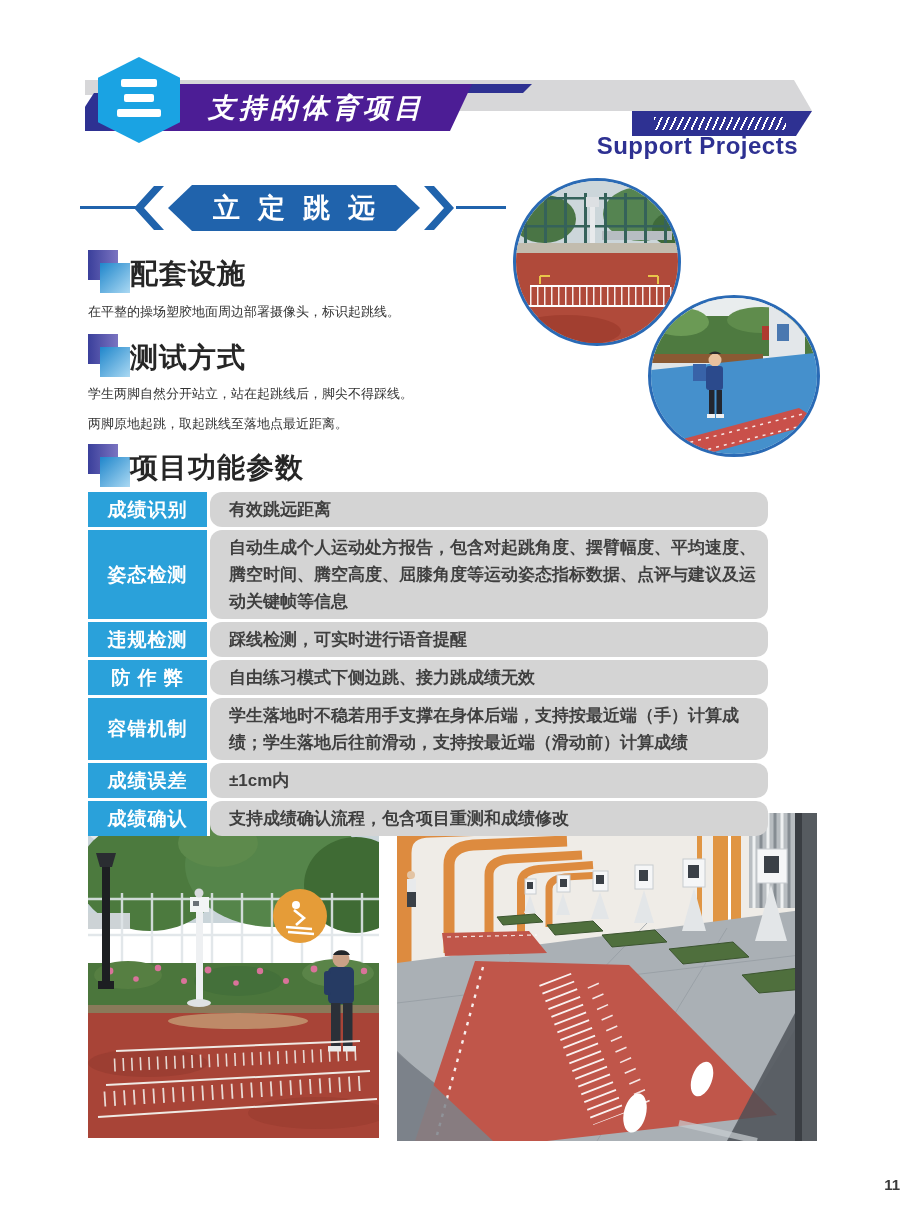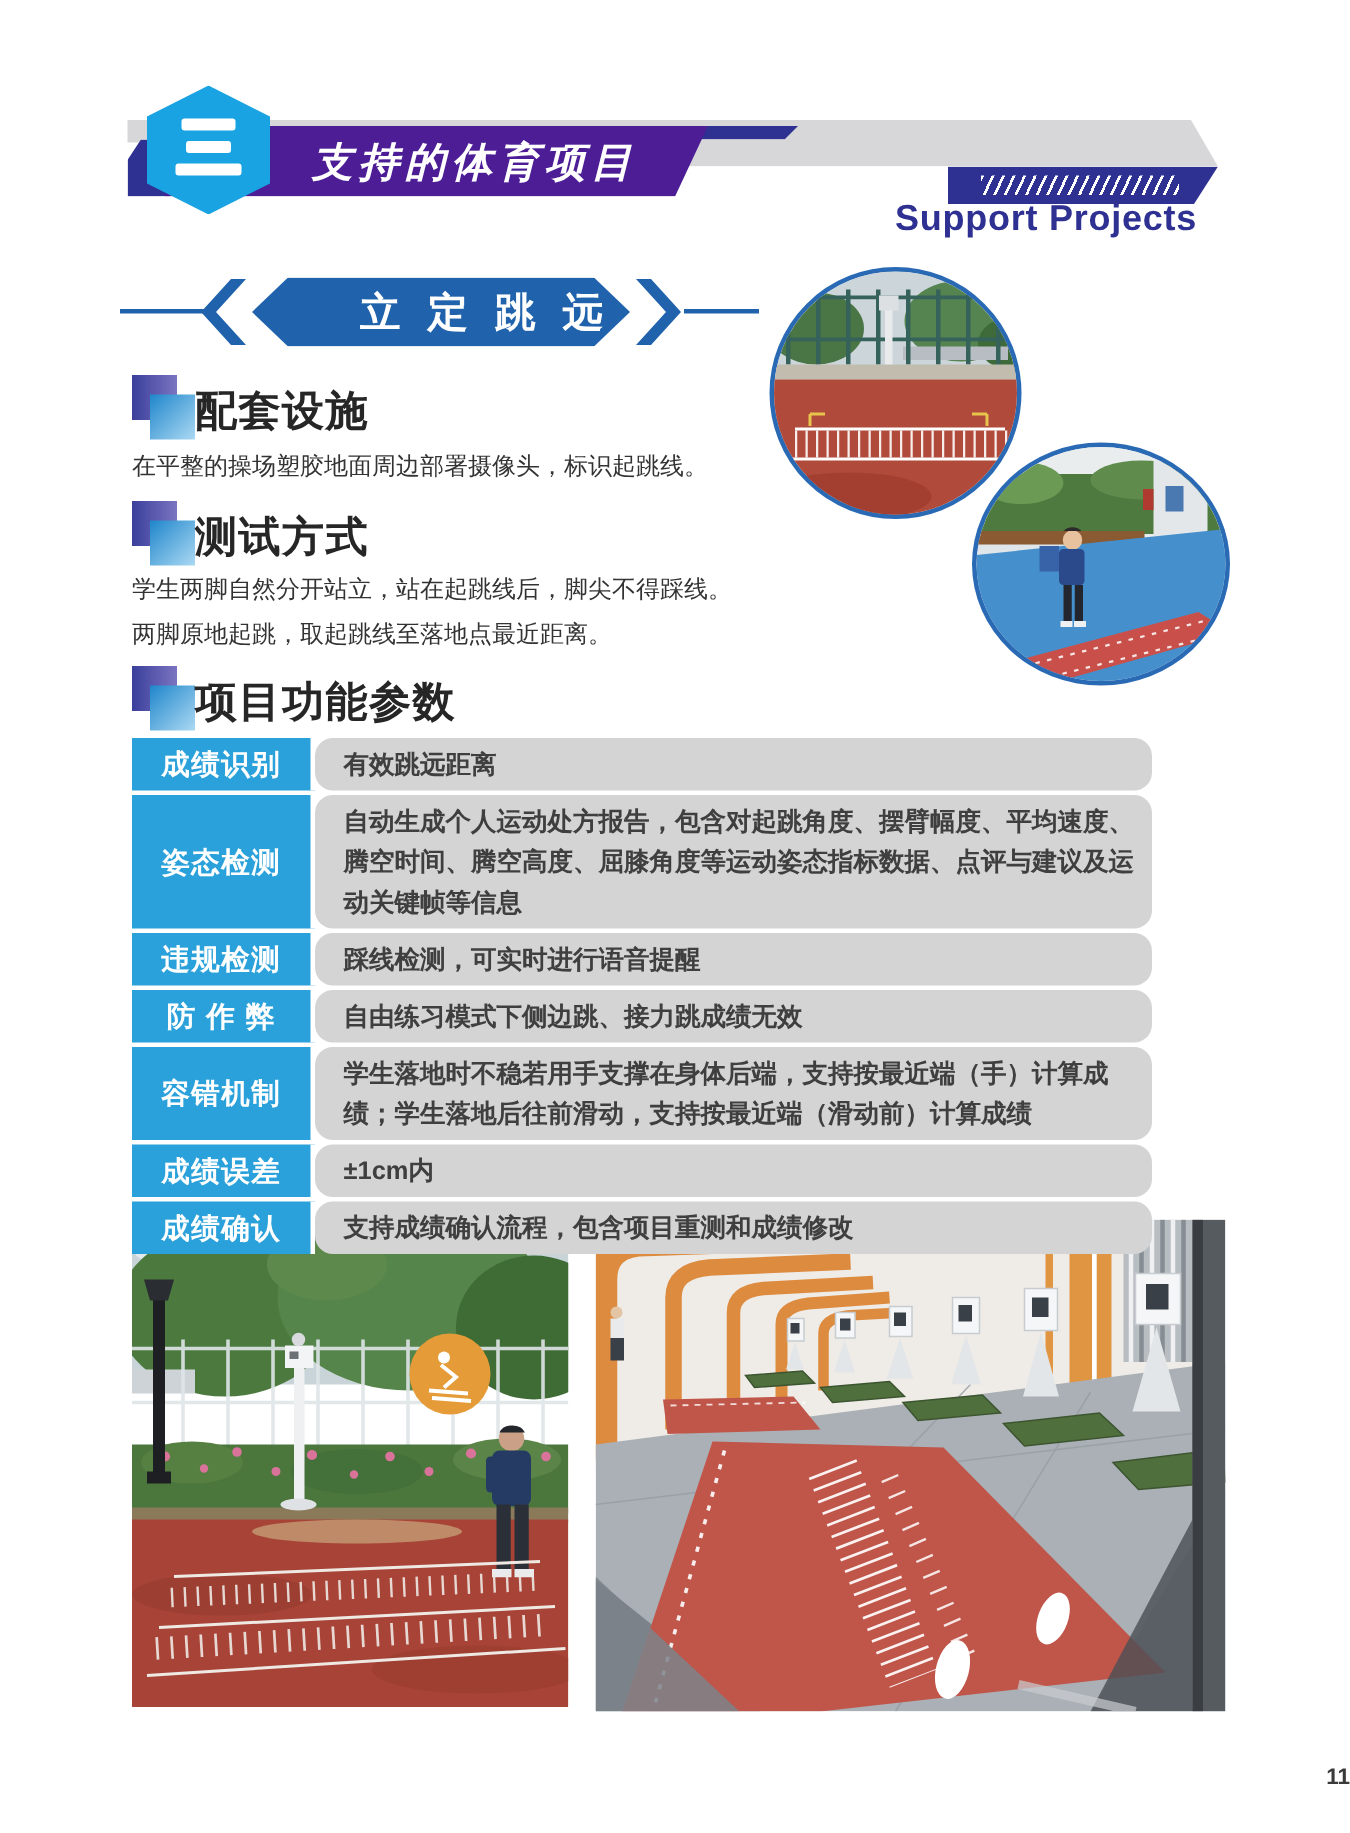--- a/index.html
+++ b/index.html
@@ -42,7 +42,7 @@
   .bn-chev.r { left:424px; clip-path:polygon(0 0,10px 0,30px 50%,10px 100%,0 100%,20px 50%); }
   .bn-body { left:168px; top:185px; width:252px; height:46px; background:#2063ac;
              clip-path:polygon(24px 0,calc(100% - 24px) 0,100% 50%,calc(100% - 24px) 100%,24px 100%,0 50%);
-             display:flex; align-items:center; justify-content:flex-end; }
+             display:flex; align-items:center; justify-content:center; }
   .bn-body .t { color:#fff; font-size:27px; font-weight:800; letter-spacing:18px; text-indent:18px; white-space:nowrap; }
 
   

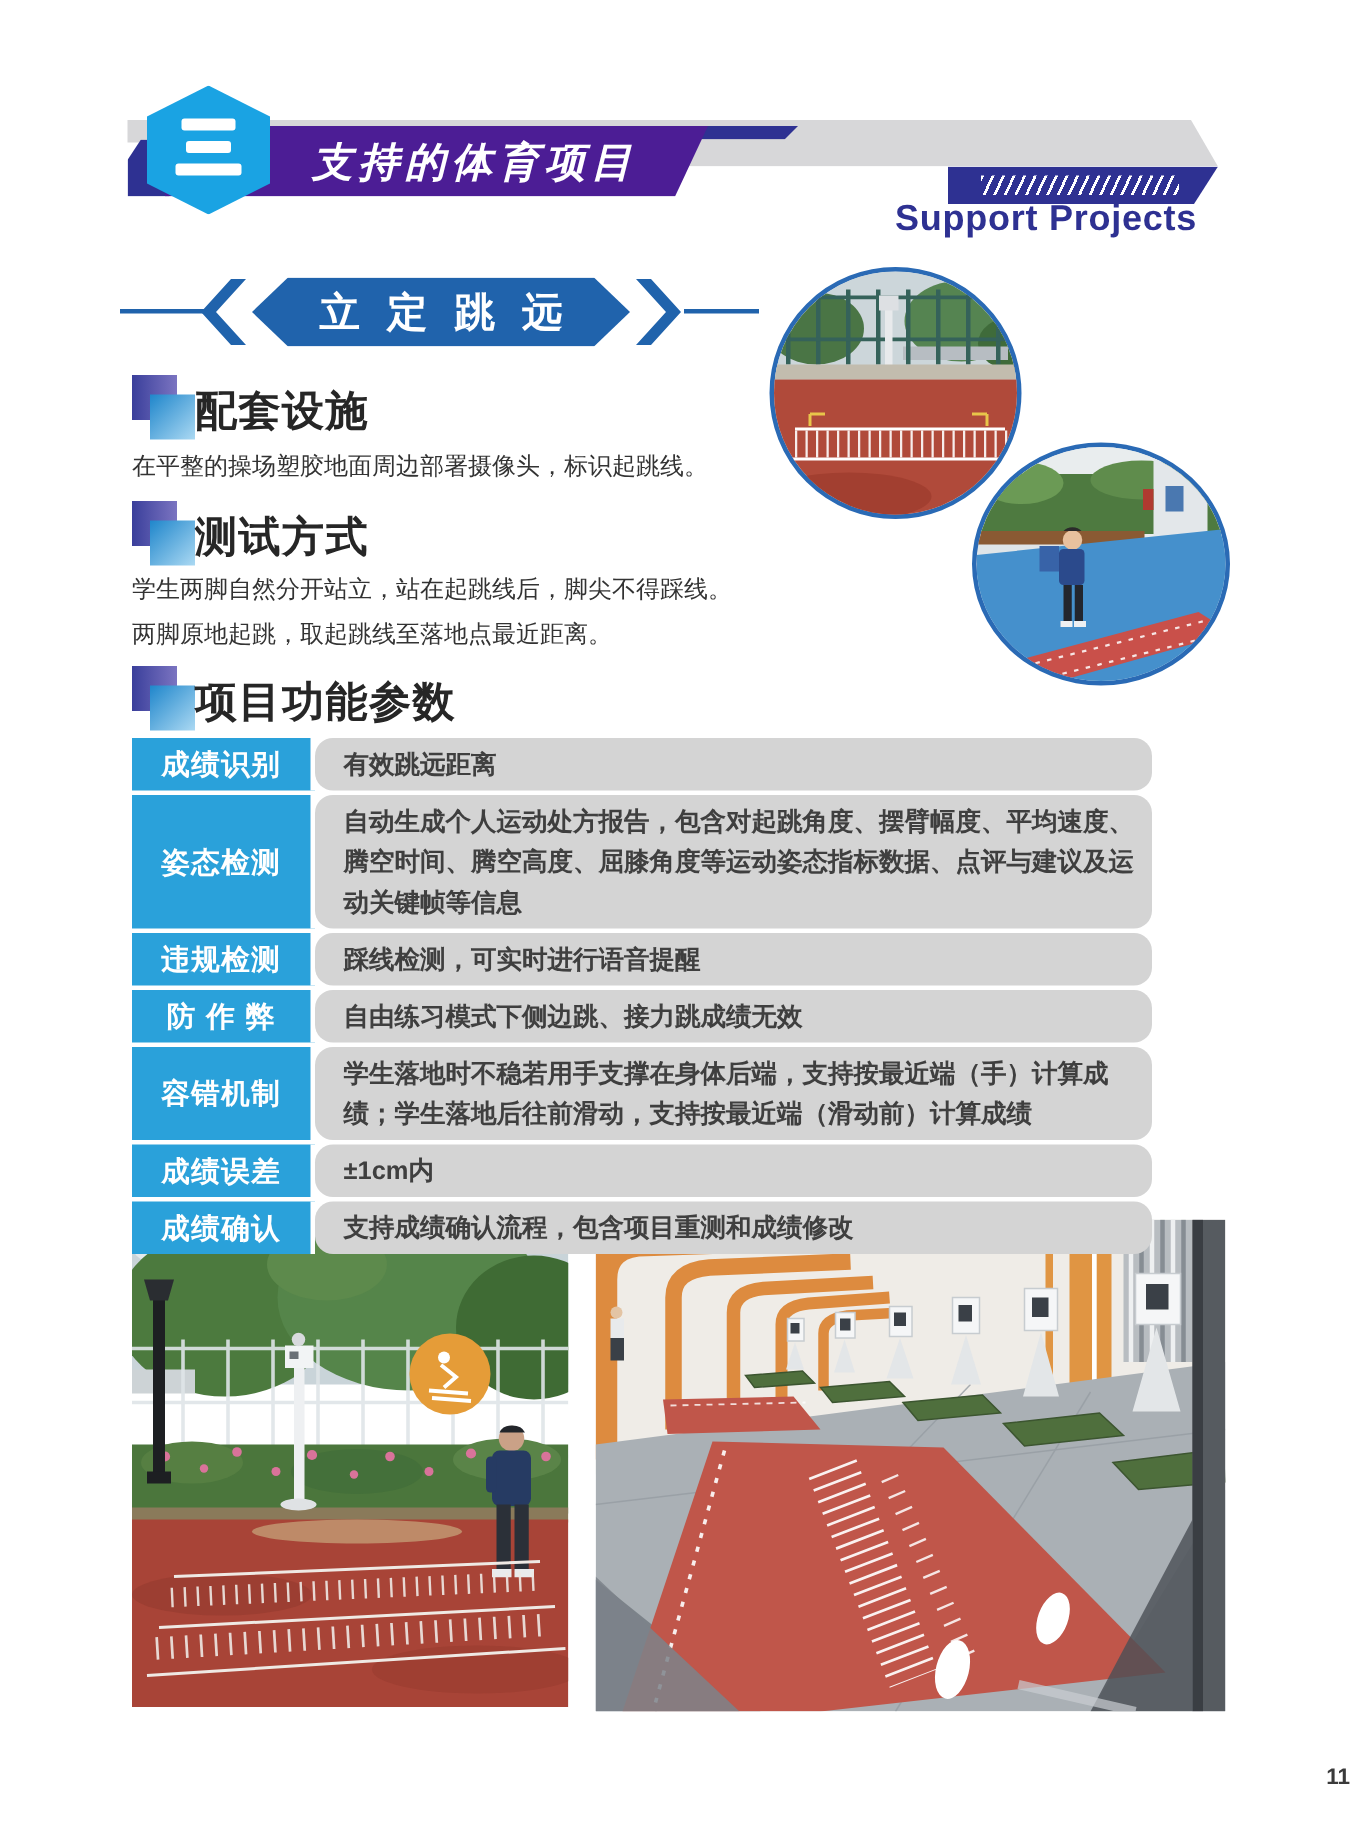--- a/index.html
+++ b/index.html
@@ -52,7 +52,7 @@
   .sec-icon .front { position:absolute; left:12px; top:13px; width:30px; height:30px;
                     background:linear-gradient(135deg,#1f86cb,#abd9f3); }
   .sec-title { font-size:28px; font-weight:800; color:#262626; letter-spacing:1px; white-space:nowrap; }
-  .body-text { font-size:16px; font-weight:500; color:#333; line-height:30px; white-space:nowrap; }
+  .body-text { font-size:13px; font-weight:500; color:#333; line-height:30px; white-space:nowrap; }
 
   
   .ptable { left:88px; top:492px; width:680px; z-index:1; }

